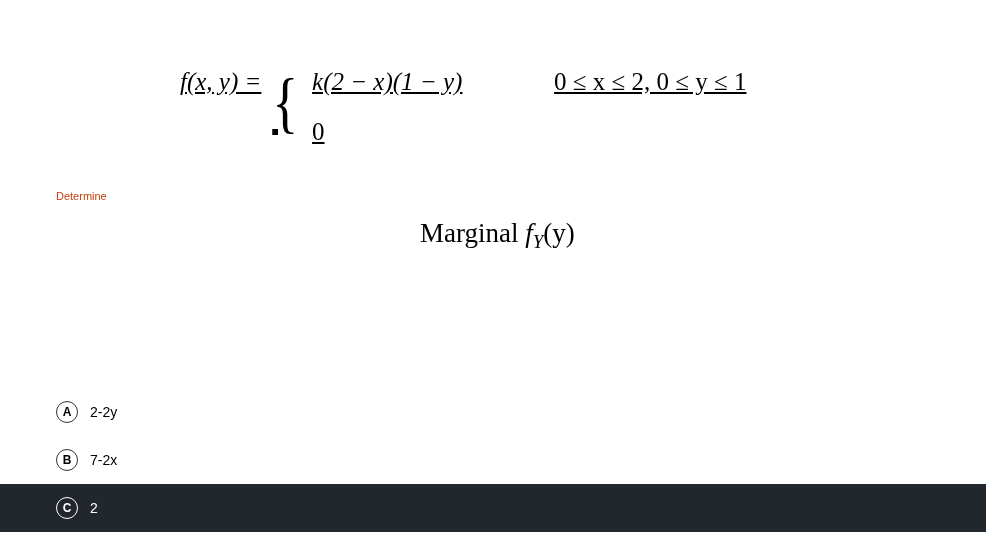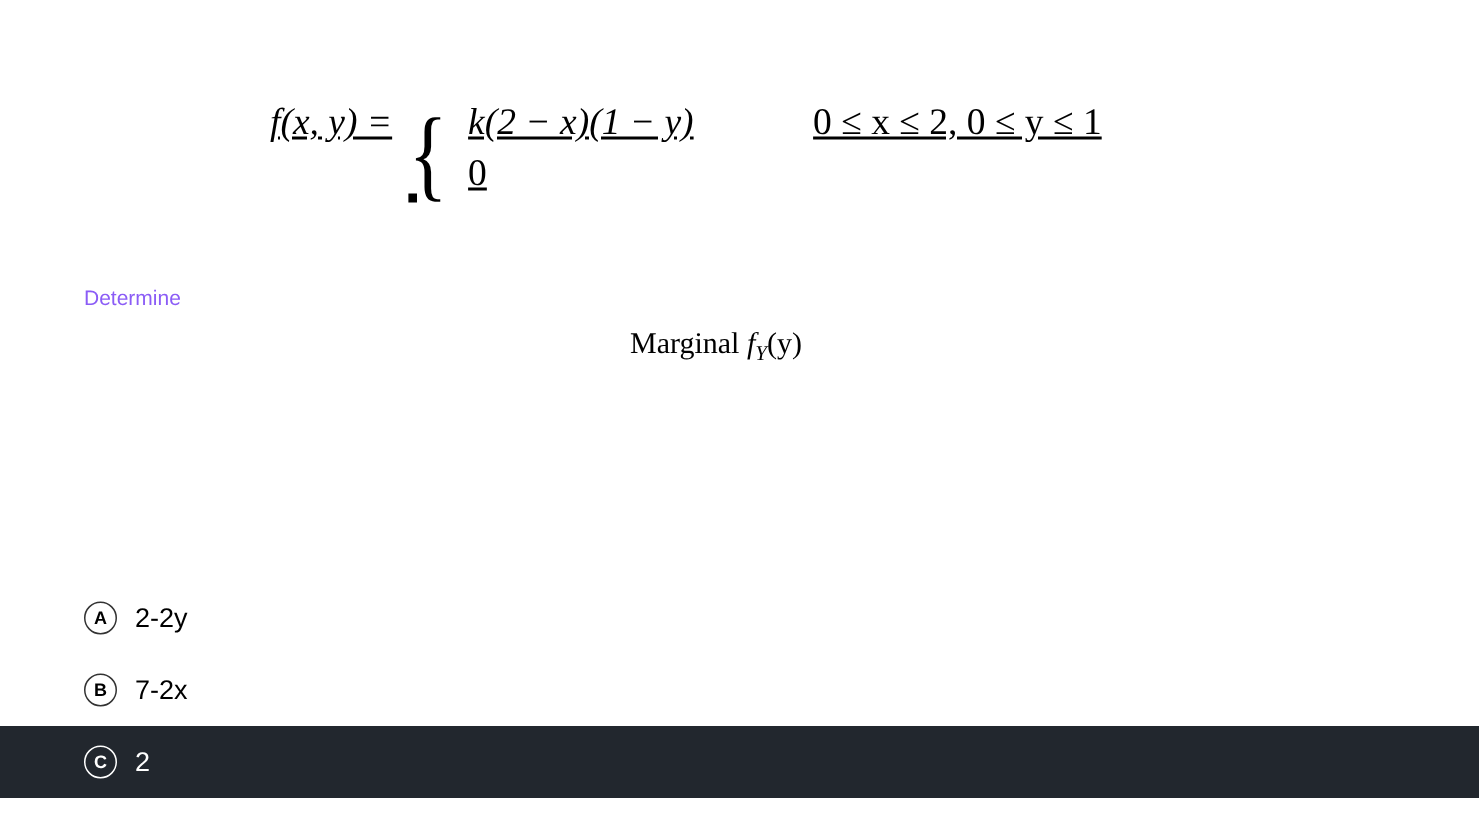--- a/index.html
+++ b/index.html
@@ -39,7 +39,7 @@
     .cases {
       display: flex;
       flex-direction: column;
-      gap: 6px;
+      gap: 22px;
     }
     .case-row {
       display: flex;

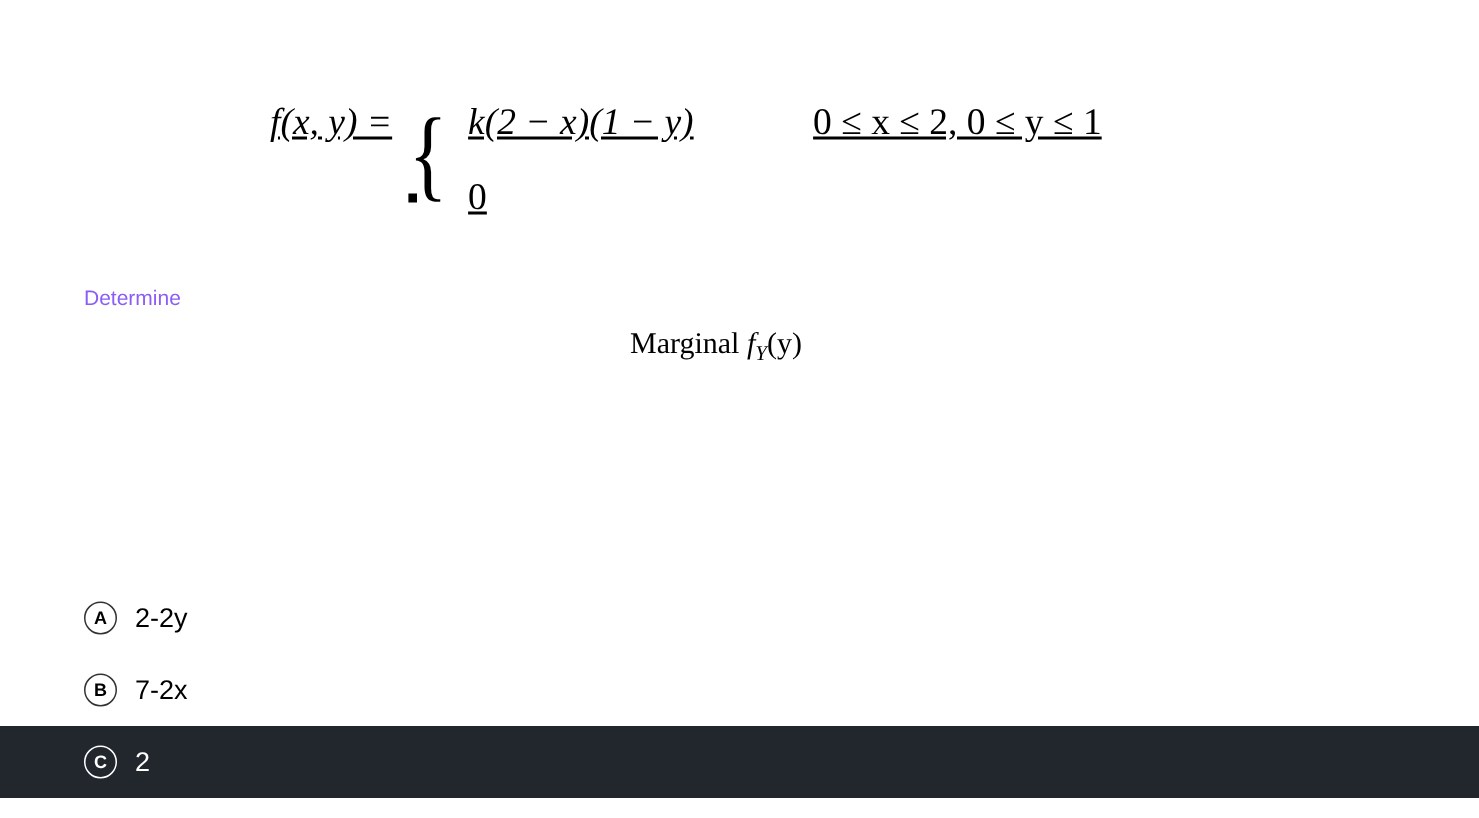--- a/index.html
+++ b/index.html
@@ -49,7 +49,7 @@
       min-width: 230px;
     }
     .case-cond {
-      margin-left: 0;
+      margin-left: 12px;
     }
     .determine {
       position: absolute;

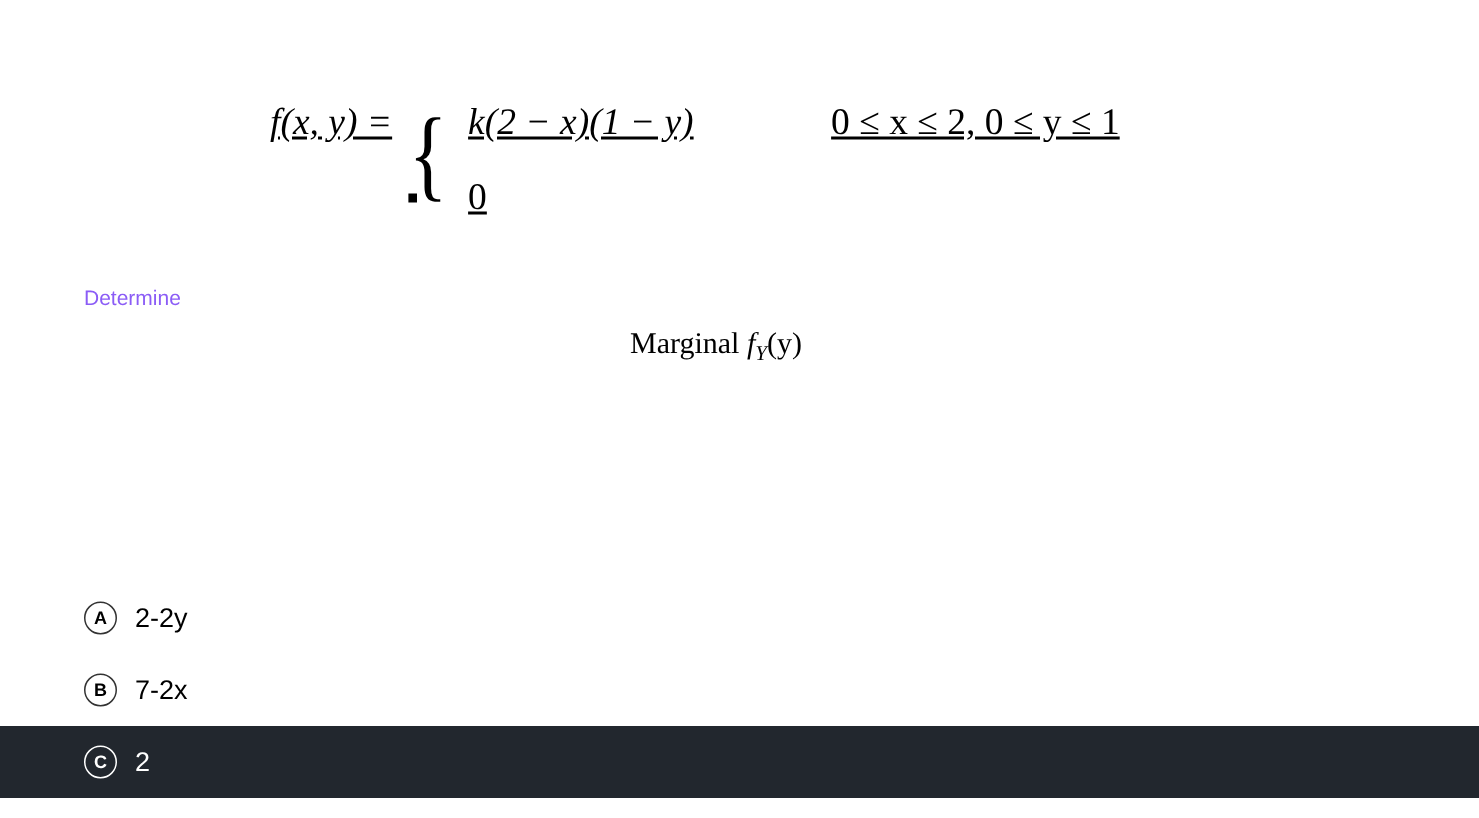--- a/index.html
+++ b/index.html
@@ -55,8 +55,8 @@
       position: absolute;
       top: 190px;
       left: 56px;
-      font-size: 14px;
-      color: #8b5cf6;
+      font-size: 11px;
+      color: #c2410c;
     }
     .marginal {
       position: absolute;

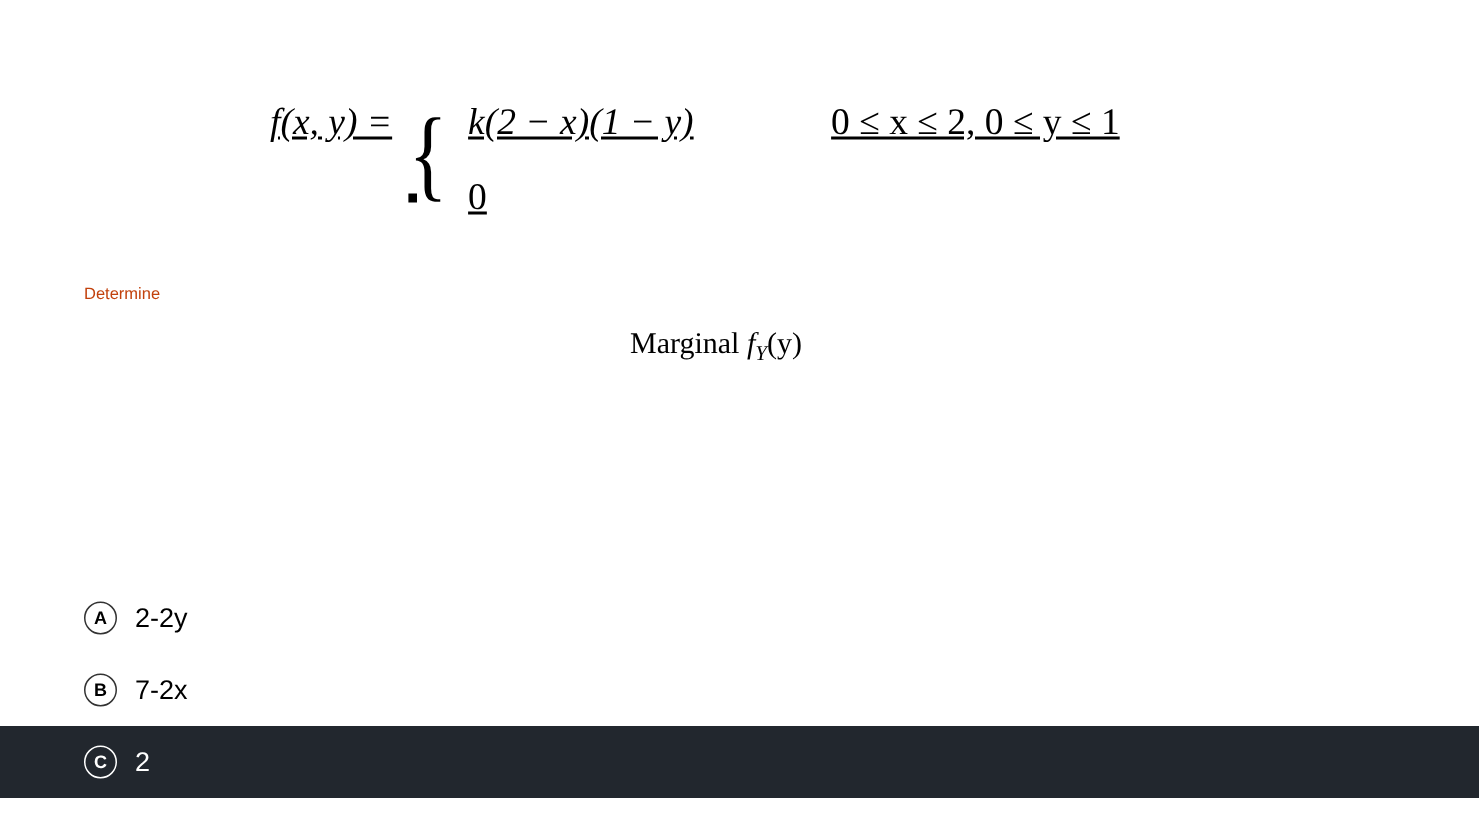--- a/index.html
+++ b/index.html
@@ -63,7 +63,7 @@
       top: 218px;
       left: 420px;
       font-family: "Times New Roman", Georgia, serif;
-      font-size: 20px;
+      font-size: 27px;
     }
     .options {
       position: absolute;

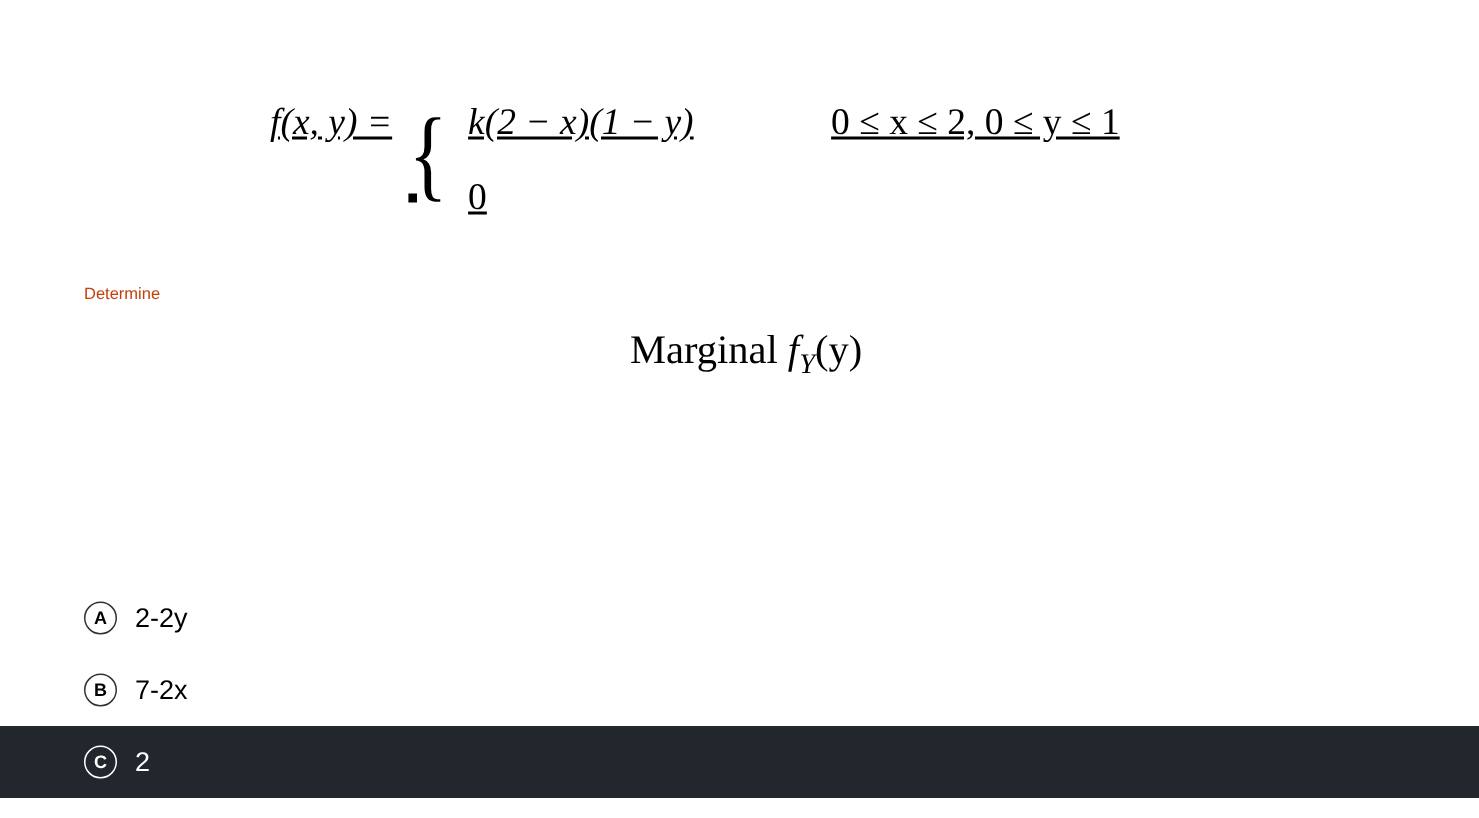--- a/index.html
+++ b/index.html
@@ -104,7 +104,7 @@
       color: #fff;
     }
     .option-text {
-      font-size: 18px;
+      font-size: 14px;
     }
     .italic { font-style: italic; }
     .sub { font-size: 0.7em; vertical-align: sub; font-style: italic; }

